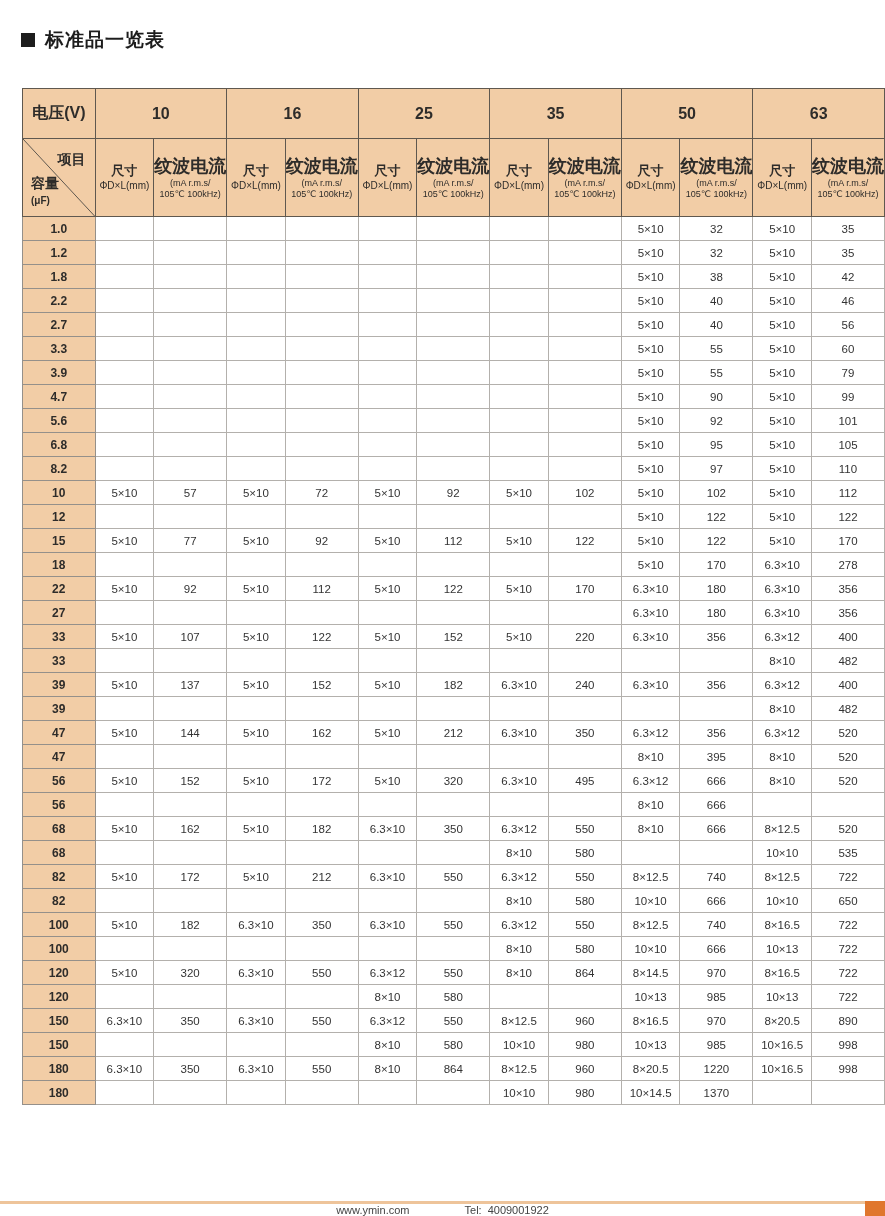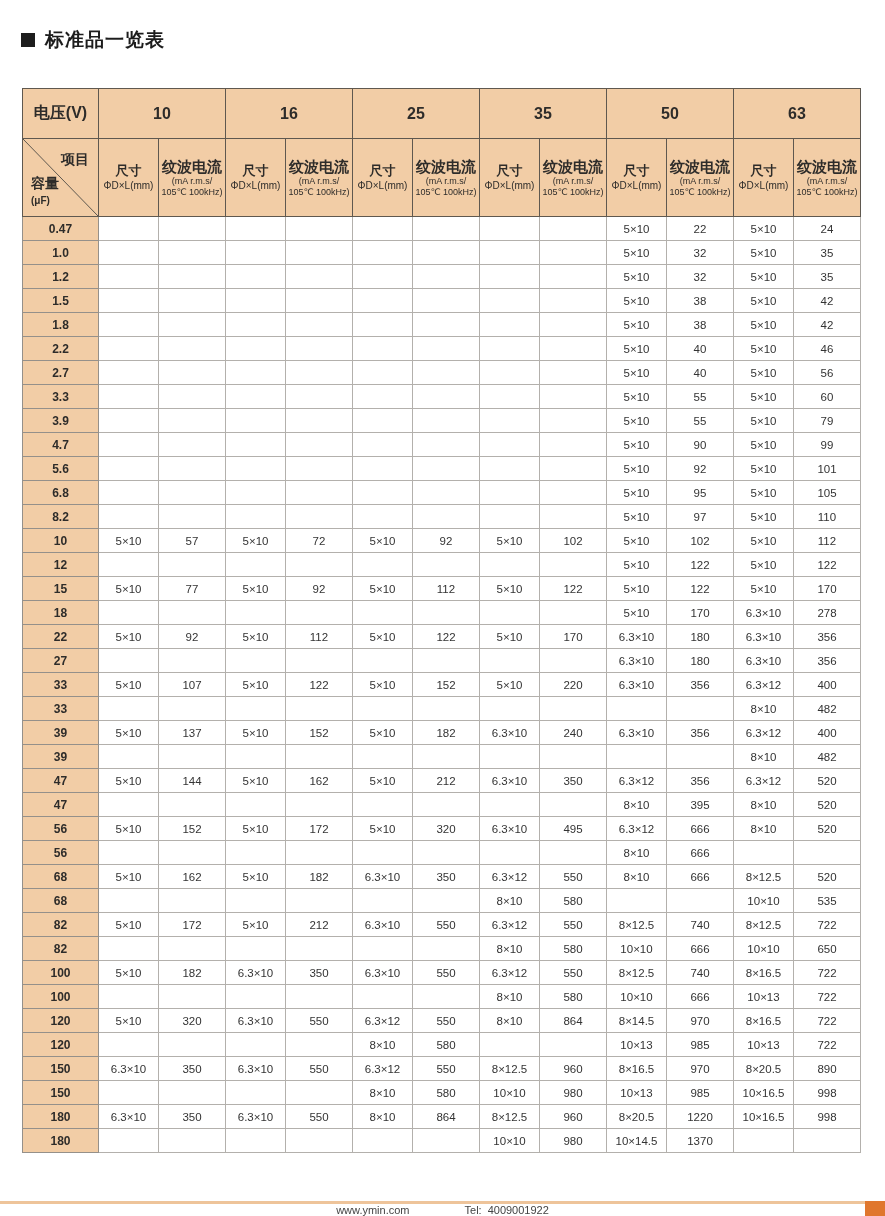--- a/index.html
+++ b/index.html
@@ -44,7 +44,7 @@
   tr.hrow { height: 78px; }
 
   .h-main { font-size: 13px; font-weight: 700; line-height: 1.3; }
-  .ripple-head .h-main { font-size: 15px; }
+  .ripple-head .h-main { font-size: 18px; }
   .h-sub { font-size: 10px; font-weight: 400; line-height: 1.25; }
   .ripple-head .h-sub { font-size: 9px; }
 

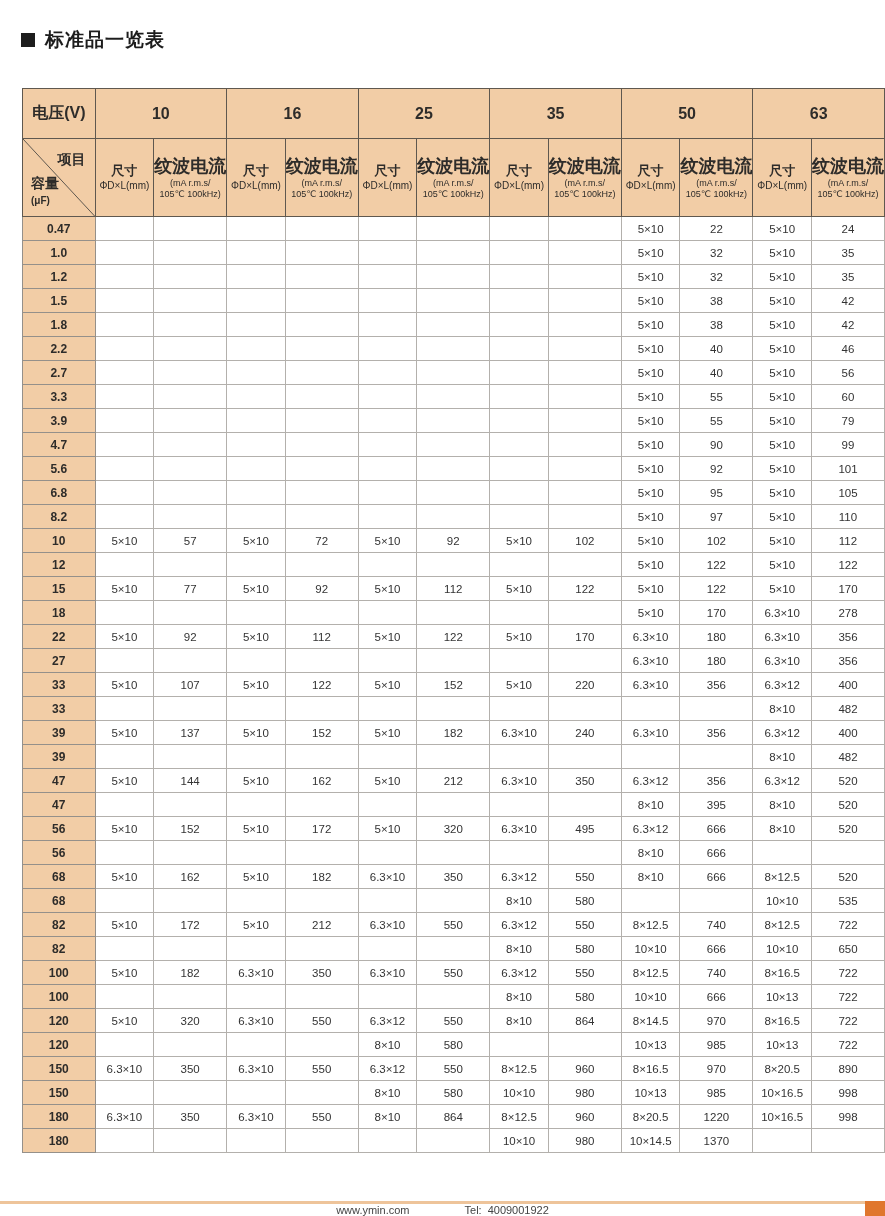--- a/index.html
+++ b/index.html
@@ -187,21 +187,6 @@
     </thead>
   <tbody>
       <tr>
-        <th class="cap-cell">0.47</th>
-        <td></td>
-        <td></td>
-        <td></td>
-        <td></td>
-        <td></td>
-        <td></td>
-        <td></td>
-        <td></td>
-        <td>5×10</td>
-        <td>22</td>
-        <td>5×10</td>
-        <td>24</td>
-      </tr>
-      <tr>
         <th class="cap-cell">1.0</th>
         <td></td>
         <td></td>

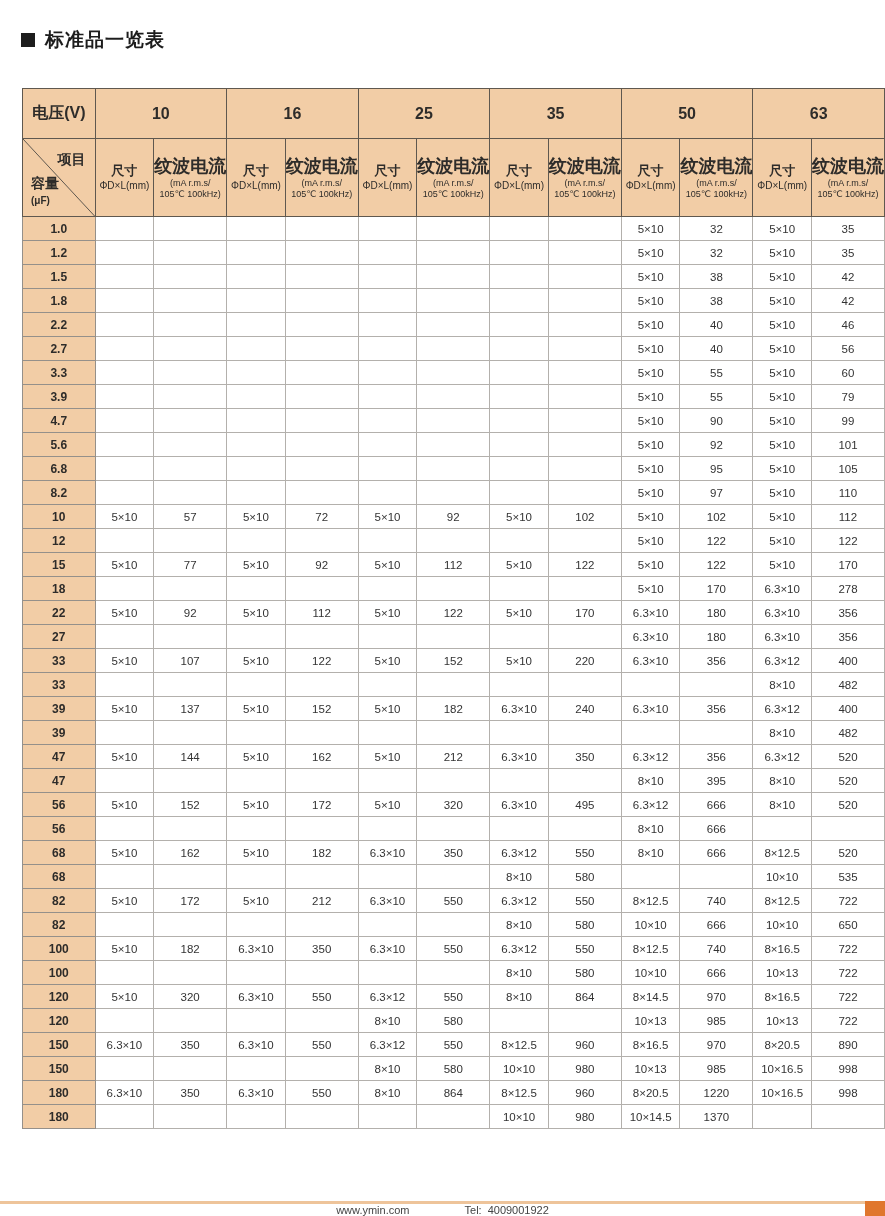--- a/index.html
+++ b/index.html
@@ -217,21 +217,6 @@
         <td>35</td>
       </tr>
       <tr>
-        <th class="cap-cell">1.5</th>
-        <td></td>
-        <td></td>
-        <td></td>
-        <td></td>
-        <td></td>
-        <td></td>
-        <td></td>
-        <td></td>
-        <td>5×10</td>
-        <td>38</td>
-        <td>5×10</td>
-        <td>42</td>
-      </tr>
-      <tr>
         <th class="cap-cell">1.8</th>
         <td></td>
         <td></td>

